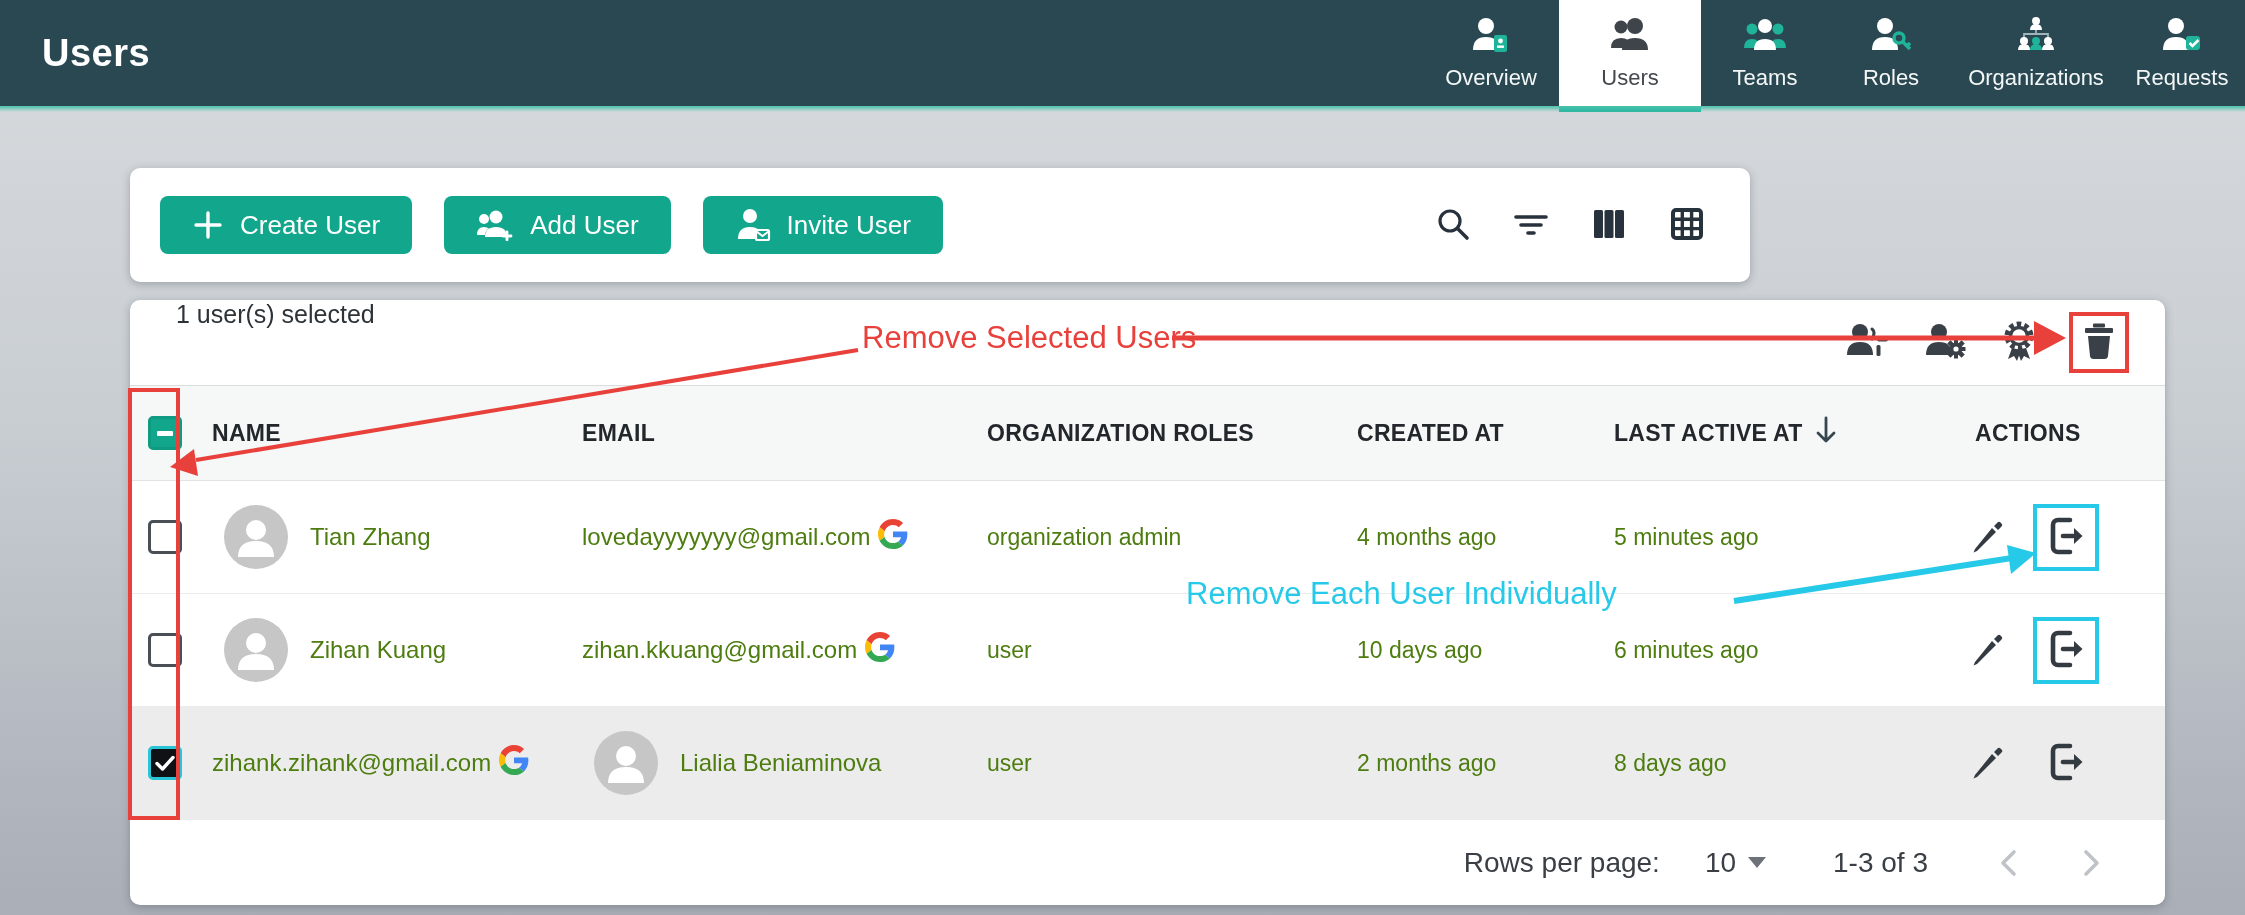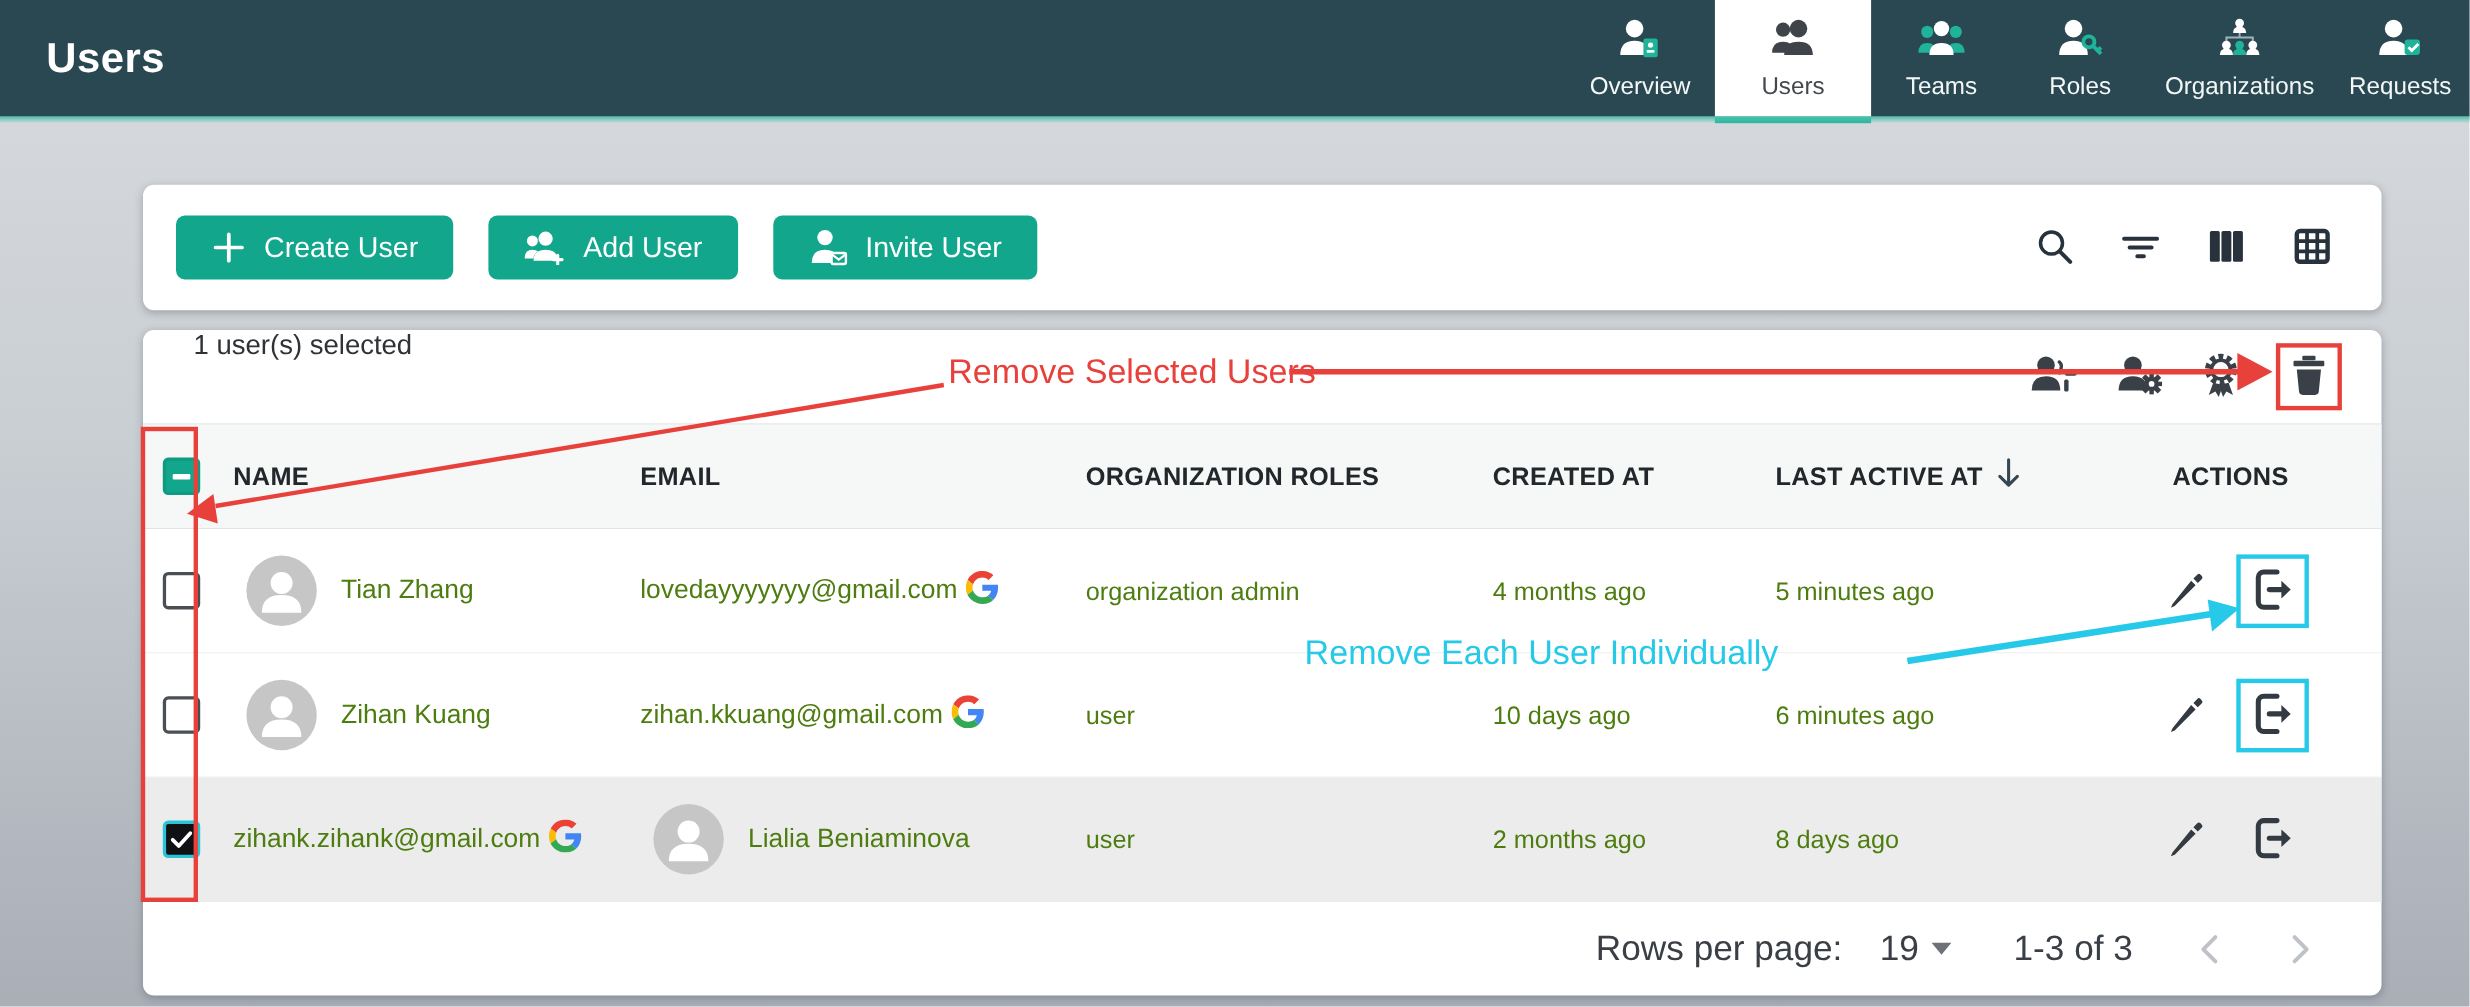--- a/index.html
+++ b/index.html
@@ -23,7 +23,7 @@
   .tab svg{display:block}
   
   .card{position:absolute;background:#fff;border-radius:10px;box-shadow:0 2px 8px rgba(40,50,60,.30);}
-  .toolbar-card{left:130px;top:168px;width:2035px;height:114px;display:flex;align-items:center;padding:0 30px;box-sizing:border-box;}
+  .toolbar-card{left:130px;top:168px;width:1620px;height:114px;display:flex;align-items:center;padding:0 30px;box-sizing:border-box;}
   .btn{height:58px;border:none;border-radius:8px;background:#12a78c;color:#fff;font-size:26px;
     font-family:"Liberation Sans",sans-serif;display:flex;align-items:center;gap:16px;padding:0 32px;margin-right:32px;cursor:pointer;}
   .btn svg{display:block}

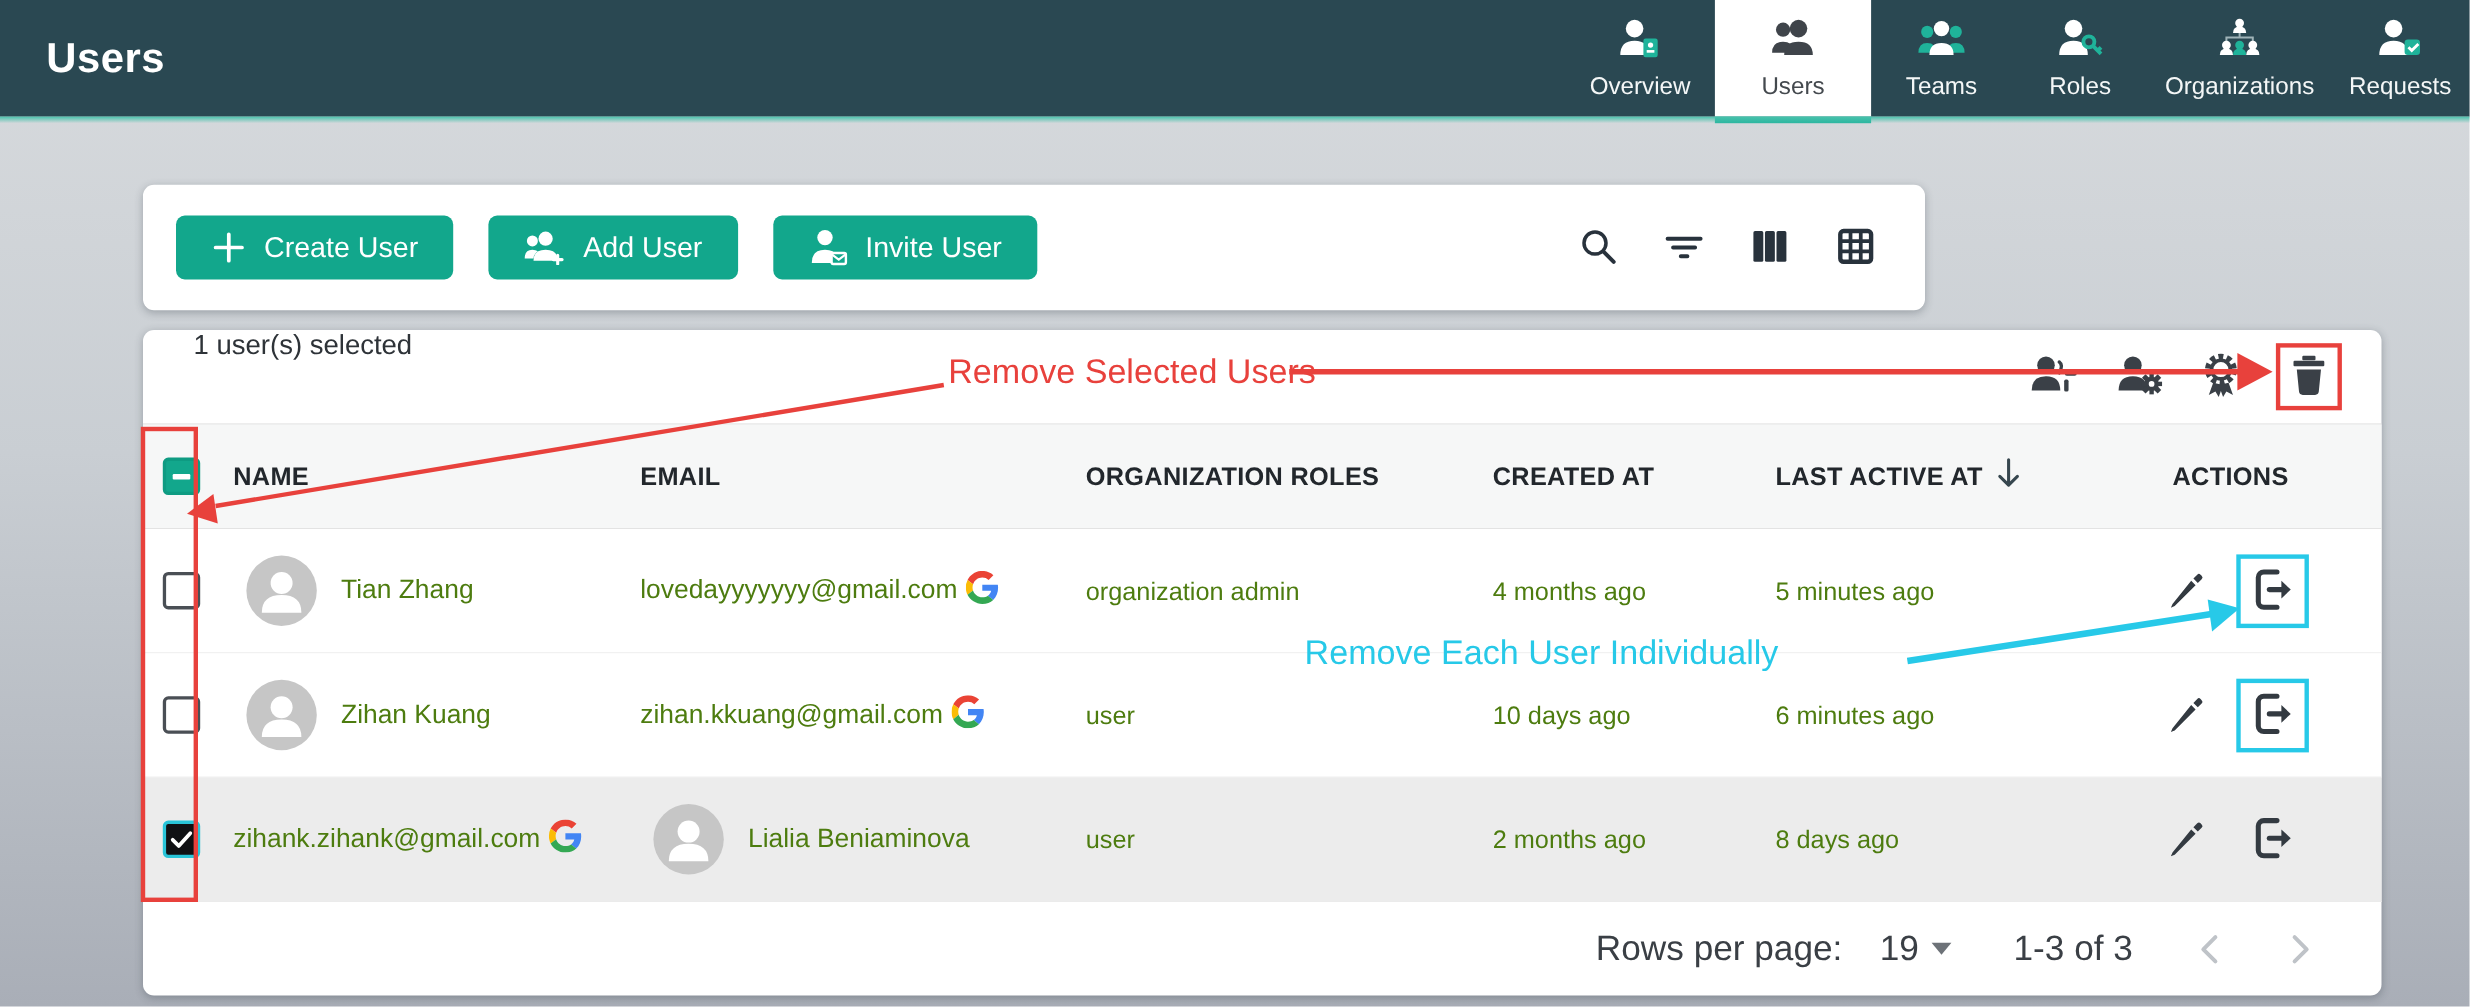--- a/index.html
+++ b/index.html
@@ -54,7 +54,7 @@
   .cb-indeterminate{background:#12a78c;border:3px solid #0e9b82;}
   .cb-indeterminate::after{content:"";width:16px;height:5px;background:#fff;border-radius:1px;}
   .cb-checked{background:#101114;border:3px solid #29c4d8;}
-  .tfoot{flex:1;display:flex;align-items:center;justify-content:flex-end;font-size:32px;color:#3a3f45;padding-right:62px;gap:0;}
+  .tfoot{flex:1;display:flex;align-items:center;justify-content:flex-end;font-size:28px;color:#3a3f45;padding-right:62px;gap:11px;}
   .rpp-label{margin-right:34px;}
   .rpp-select{display:flex;align-items:center;gap:12px;cursor:pointer;margin-right:56px;}
   .caret-down{width:0;height:0;border-left:9px solid transparent;border-right:9px solid transparent;border-top:11px solid #6d7278;}

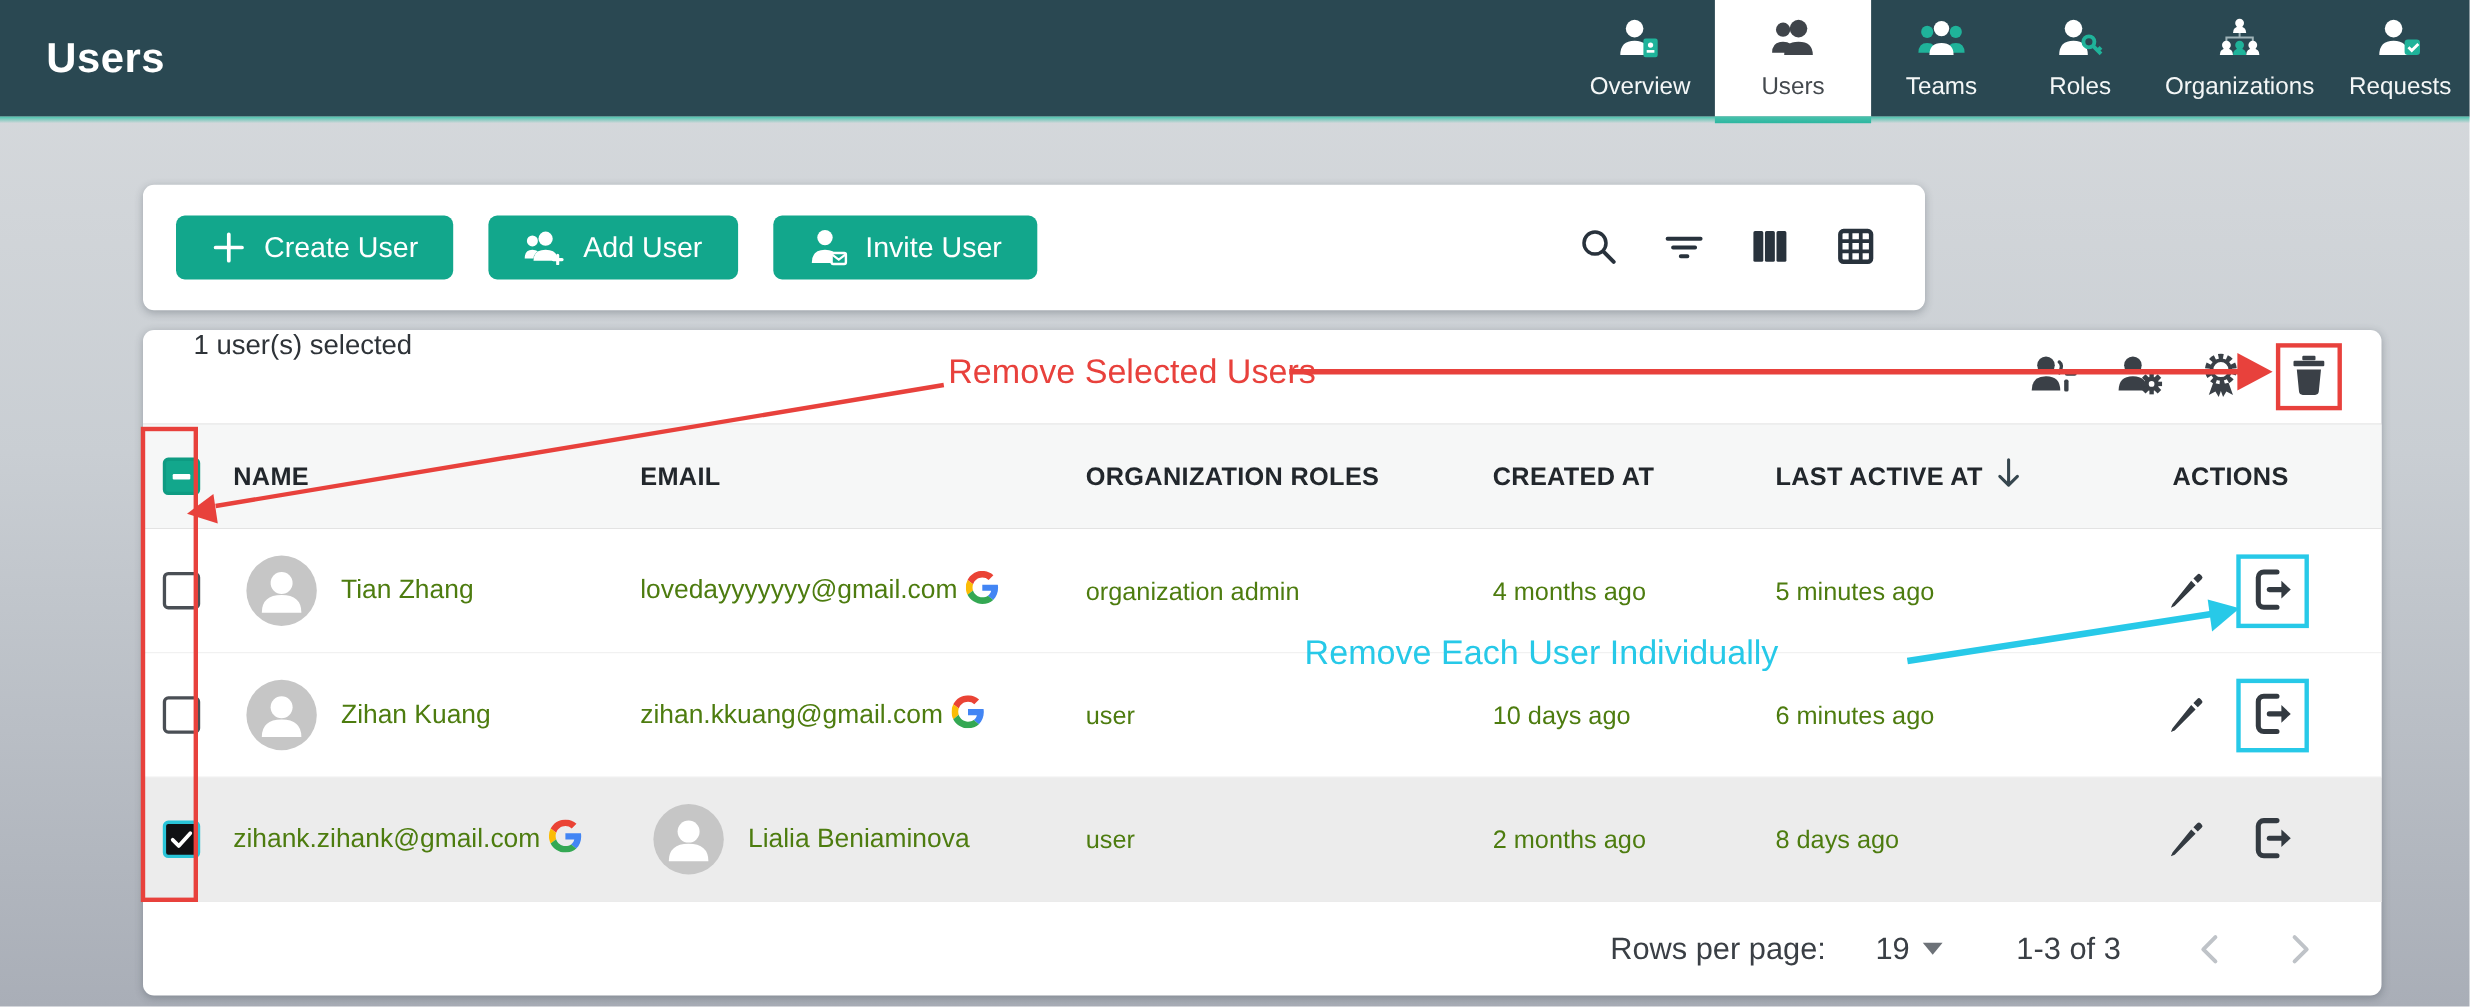--- a/index.html
+++ b/index.html
@@ -451,7 +451,7 @@
   <div class="tfoot">
     <span class="rpp-label">Rows per page:</span>
     <span class="rpp-select">
-      <span>19</span>
+      <span>10</span>
       <span class="caret-down"></span>
     </span>
     <span class="range">1-3 of 3</span>

